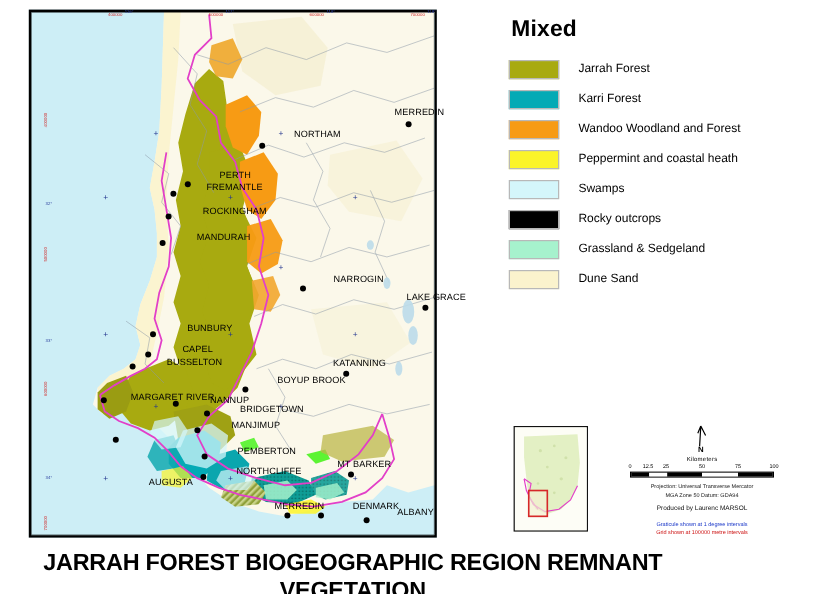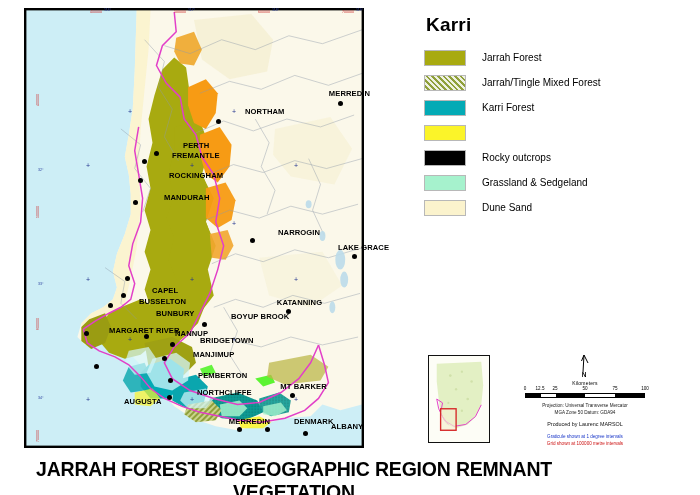--- a/index.html
+++ b/index.html
@@ -262,7 +262,7 @@
     </div>
 
   <div class="legend">
-    <div class="legend-title">Karri</div>
+    <div class="legend-title">Mixed</div>
     <div id="legend-rows">
         <div class="legend-row">
           <div class="swatch" style="background-color: rgb(168, 170, 16);"></div>

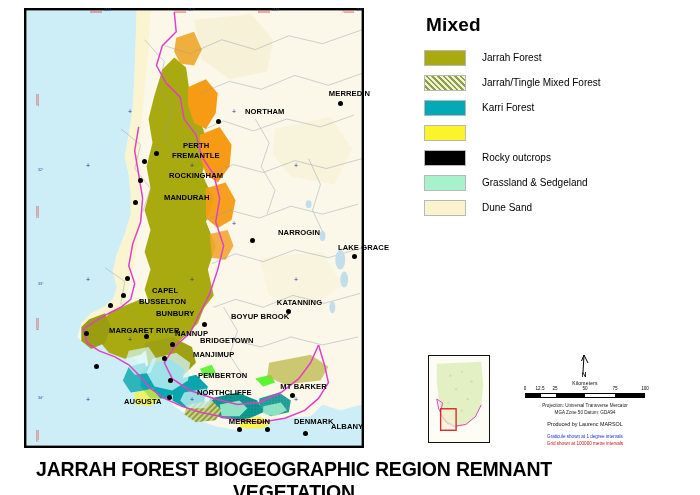--- a/index.html
+++ b/index.html
@@ -269,10 +269,6 @@
           <div class="legend-label">Jarrah Forest</div>
         </div>
         <div class="legend-row">
-          <div class="swatch sw-hatch" style="background-color: rgb(143, 160, 58);"></div>
-          <div class="legend-label">Jarrah/Tingle Mixed Forest</div>
-        </div>
-        <div class="legend-row">
           <div class="swatch" style="background-color: rgb(3, 170, 181);"></div>
           <div class="legend-label">Karri Forest</div>
         </div>

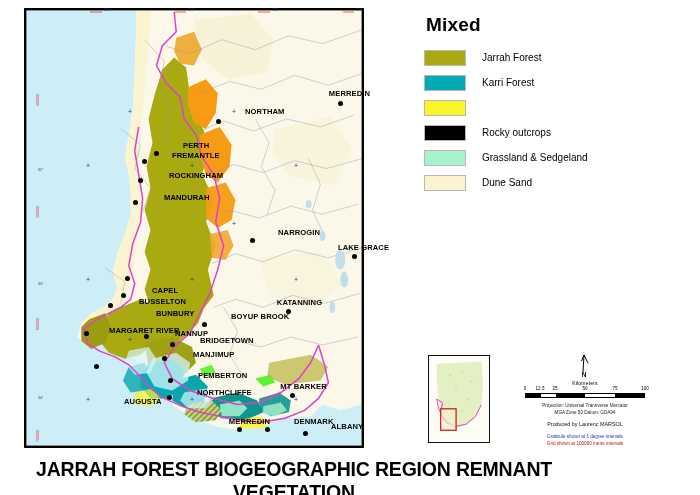--- a/index.html
+++ b/index.html
@@ -48,7 +48,7 @@
              font-size:19.5px;font-weight:bold;letter-spacing:-.2px;}
 
   
-  .plabel{position:absolute;font-size:7.6px;font-weight:bold;color:#000;
+  .plabel{position:absolute;font-size:7.6px;font-weight:normal;color:#000;
           white-space:nowrap;letter-spacing:.1px;padding-left:23px;}
   .pdot{position:absolute;width:5px;height:5px;background:#000;border-radius:50%;}
   .gcross{position:absolute;color:#24368f;font-size:7px;line-height:1;}

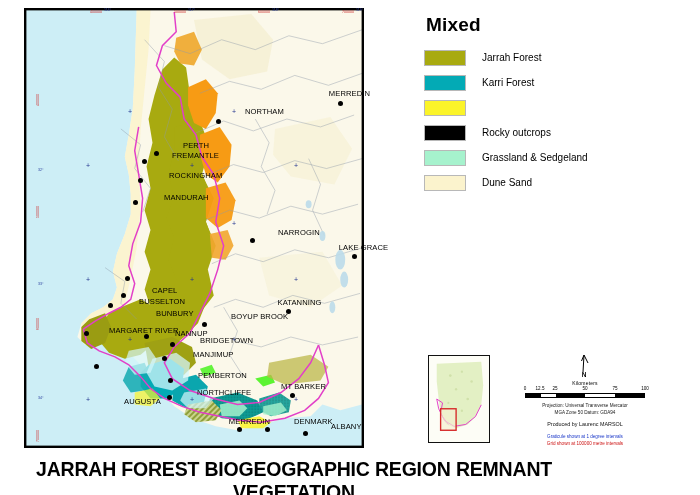--- a/index.html
+++ b/index.html
@@ -273,6 +273,10 @@
           <div class="legend-label">Karri Forest</div>
         </div>
         <div class="legend-row">
+          <div class="swatch" style="background-color: rgb(247, 155, 20);"></div>
+          <div class="legend-label">Wandoo Woodland and Forest</div>
+        </div>
+        <div class="legend-row">
           <div class="swatch" style="background-color: rgb(251, 244, 41);"></div>
         </div>
         <div class="legend-row">

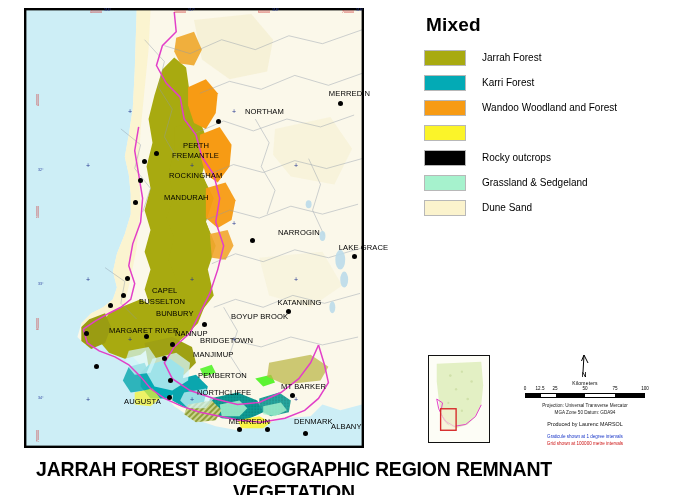--- a/index.html
+++ b/index.html
@@ -278,6 +278,7 @@
         </div>
         <div class="legend-row">
           <div class="swatch" style="background-color: rgb(251, 244, 41);"></div>
+          <div class="legend-label">Peppermint and coastal heath</div>
         </div>
         <div class="legend-row">
           <div class="swatch" style="background-color: rgb(0, 0, 0);"></div>

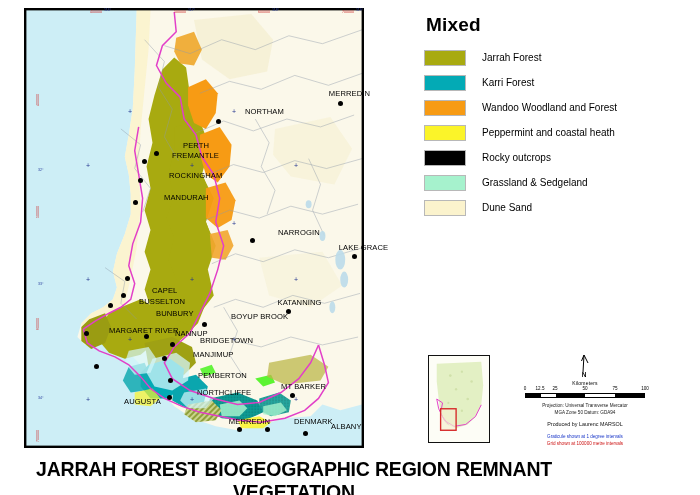--- a/index.html
+++ b/index.html
@@ -281,6 +281,10 @@
           <div class="legend-label">Peppermint and coastal heath</div>
         </div>
         <div class="legend-row">
+          <div class="swatch" style="background-color: rgb(212, 246, 251);"></div>
+          <div class="legend-label">Swamps</div>
+        </div>
+        <div class="legend-row">
           <div class="swatch" style="background-color: rgb(0, 0, 0);"></div>
           <div class="legend-label">Rocky outcrops</div>
         </div>

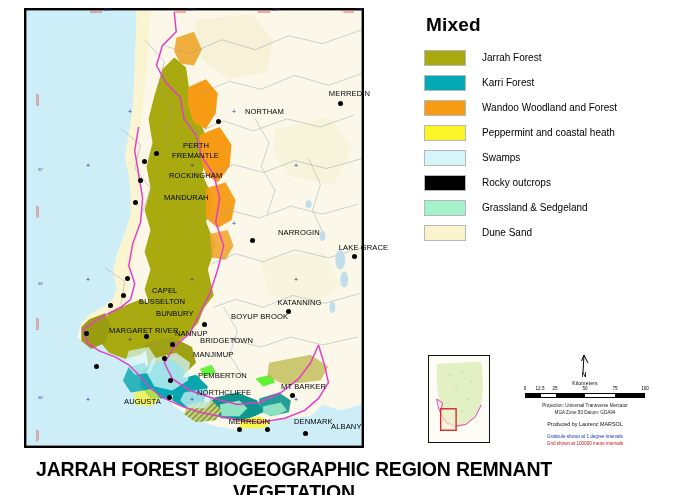--- a/index.html
+++ b/index.html
@@ -210,7 +210,7 @@
       <div class="pdot" style="left: 328px; top: 246px;"></div>
       <div class="plabel" style="left: 328px; top: 235px; transform: translateX(-50%);">LAKE GRACE</div>
       <div class="pdot" style="left: 101px; top: 268px;"></div>
-      <div class="plabel" style="left: 109px; top: 261px; margin-top: 40px;">BUNBURY</div>
+      <div class="plabel" style="left: 109px; top: 261px;">BUNBURY</div>
       <div class="pdot" style="left: 97px; top: 285px;"></div>
       <div class="plabel" style="left: 105px; top: 278px;">CAPEL</div>
       <div class="pdot" style="left: 84px; top: 295px;"></div>

